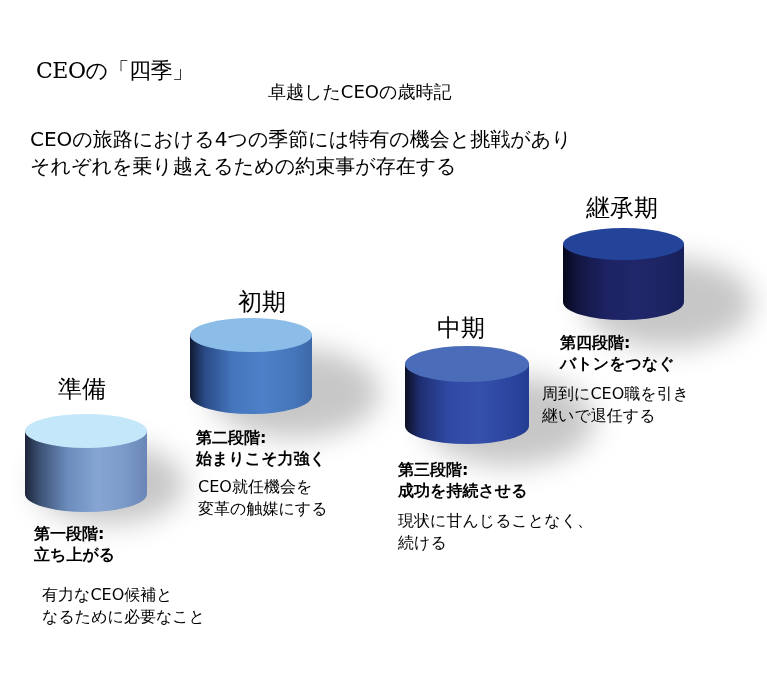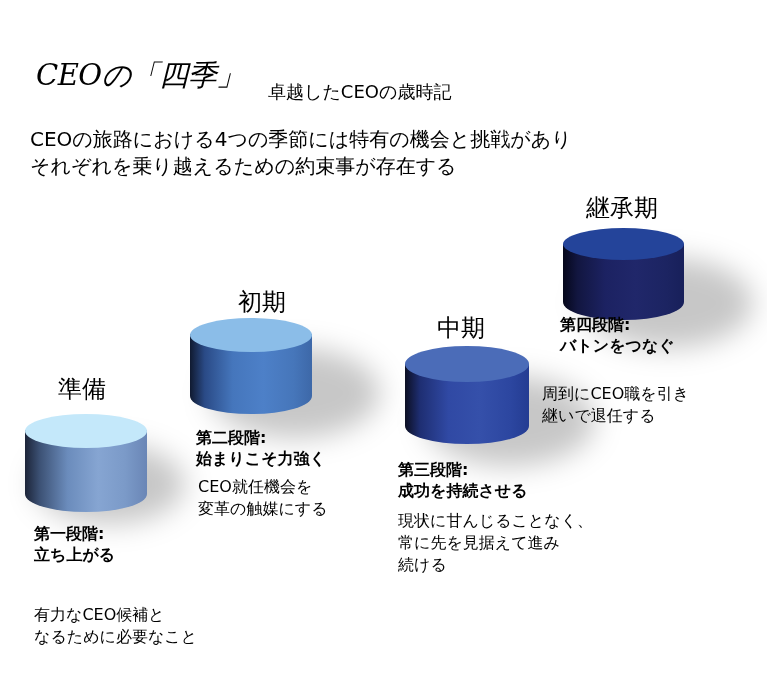--- a/index.html
+++ b/index.html
@@ -6,7 +6,7 @@
   body { width:767px; height:689px; position:relative; overflow:hidden;
          font-family:"DejaVu Sans","Liberation Sans",sans-serif; color:#000; }
   .abs { position:absolute; }
-  .title-main { left:36px; top:56px; font-family:"DejaVu Serif","Liberation Serif",serif; font-size:29px; white-space:nowrap; letter-spacing:-0.5px;font-style:italic; }
+  .title-main { left:36px; top:56px; font-family:"DejaVu Serif","Liberation Serif",serif; font-size:22px; white-space:nowrap; letter-spacing:-0.5px; }
   .title-sub { left:268px; top:80px; font-size:18px; white-space:nowrap; }
   .intro { left:30px; top:126px; font-size:20px; line-height:27px; white-space:nowrap; }
   .season { font-size:24px; white-space:nowrap; }

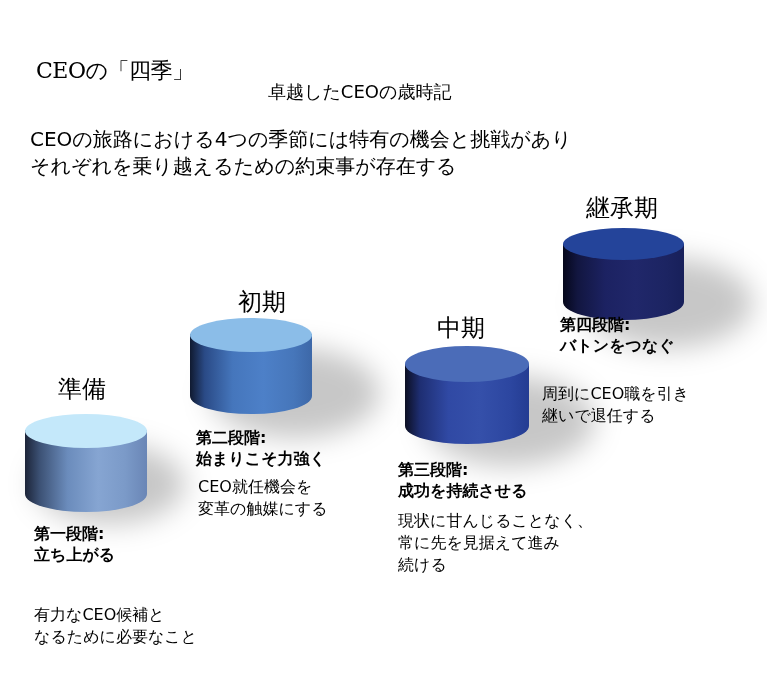--- a/index.html
+++ b/index.html
@@ -88,7 +88,7 @@
     <div class="body" style="top:16px; height:76px; background:linear-gradient(to right,#05071a 0%,#121640 12%,#1c2262 35%,#20276a 60%,#1c2462 85%,#18205a 100%);"></div>
     <div class="top" style="height:32px; background:#24449a;"></div>
   </div>
-  <div class="abs stage-title" style="left:560px; top:314px;">
+  <div class="abs stage-title" style="left:560px; top:332px;">
     <div>第四段階:</div>
     <div>バトンをつなぐ</div>
   </div>

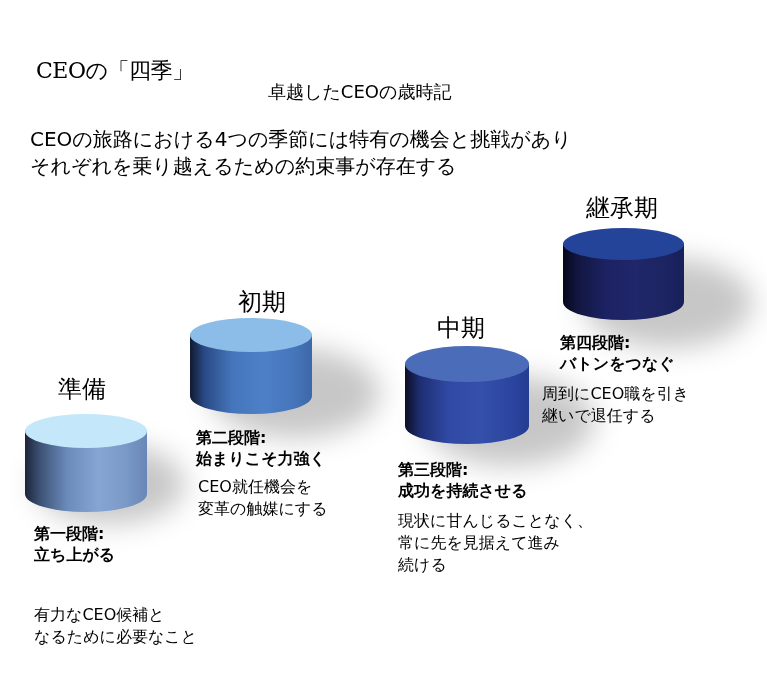--- a/index.html
+++ b/index.html
@@ -76,7 +76,6 @@
   </div>
   <div class="abs stage-desc" style="left:398px; top:510px;">
     <div>現状に甘んじることなく、</div>
-    <div>常に先を見据えて進み</div>
     <div>続ける</div>
   </div>
 </div>

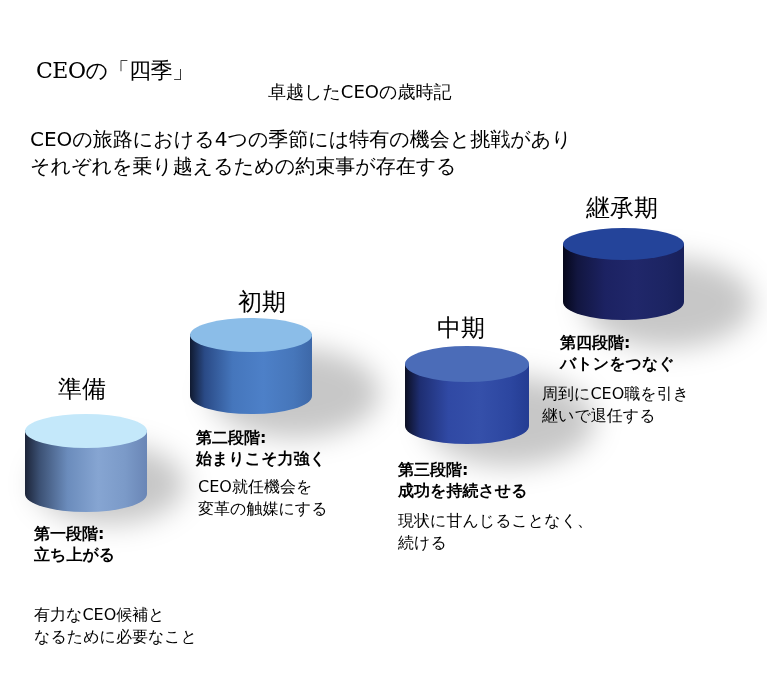--- a/index.html
+++ b/index.html
@@ -40,7 +40,7 @@
     <div>第一段階:</div>
     <div>立ち上がる</div>
   </div>
-  <div class="abs stage-desc" style="left:34px; top:584px;margin-top:20px;">
+  <div class="abs stage-desc" style="left:42px; top:584px;">
     <div>有力なCEO候補と</div>
     <div>なるために必要なこと</div>
   </div>

